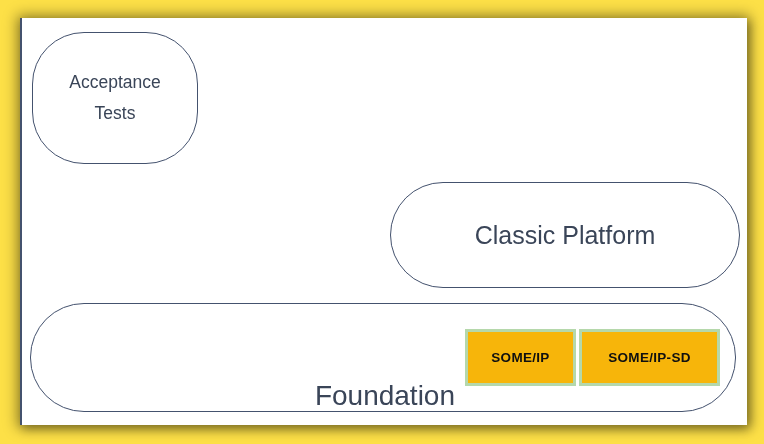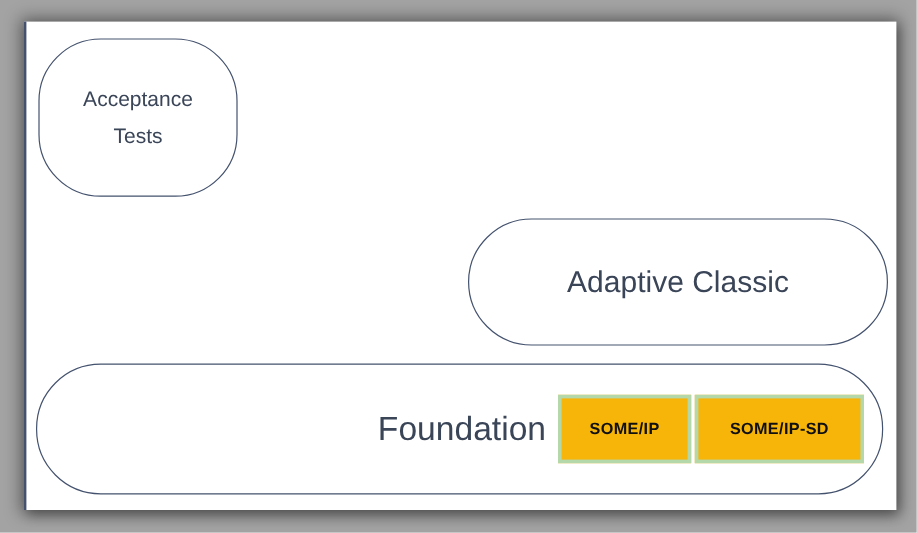--- a/index.html
+++ b/index.html
@@ -6,7 +6,7 @@
   .stage{
     position:relative;
     width:764px;height:444px;
-    background:#a3a3a3;
+    background:#fde047;
     overflow:hidden;
     font-family:"Liberation Sans","DejaVu Sans",sans-serif;
   }

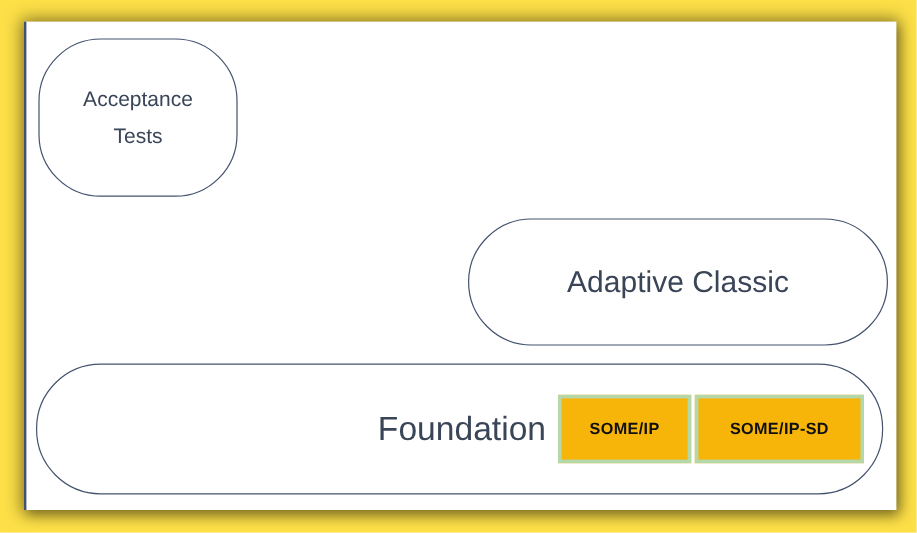--- a/index.html
+++ b/index.html
@@ -83,7 +83,7 @@
 
 
     <div class="shape pill pill-adaptive">
-      <span>Adaptive Classic</span>
+      <span>Classic Platform</span>
     </div>
 
     <div class="shape foundation"></div>

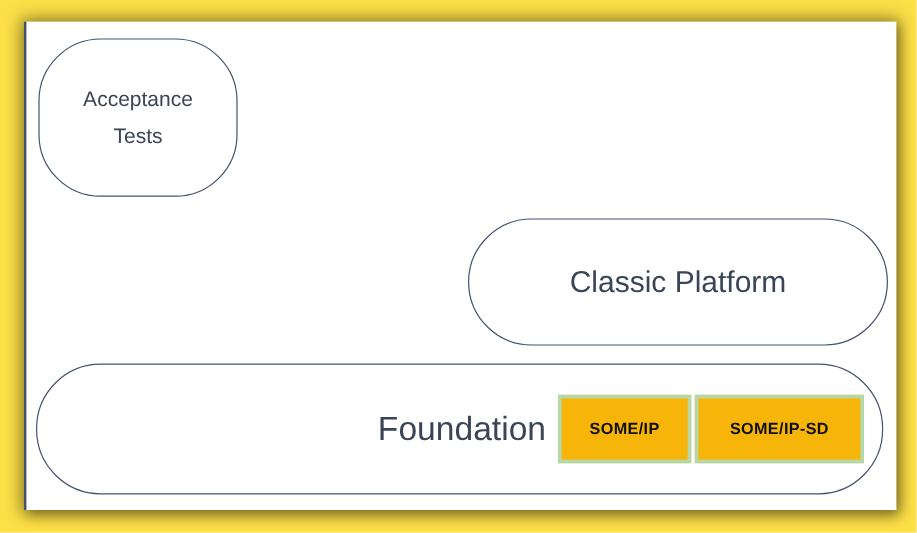--- a/index.html
+++ b/index.html
@@ -47,7 +47,7 @@
   .foundation-label{
     position:absolute;
     right:292px;top:285px;height:109px;
-    display:flex;align-items:center;
+    display:flex;align-items:flex-end;
     font-size:28px;
     color:var(--text,#3a4558);
     white-space:nowrap;

